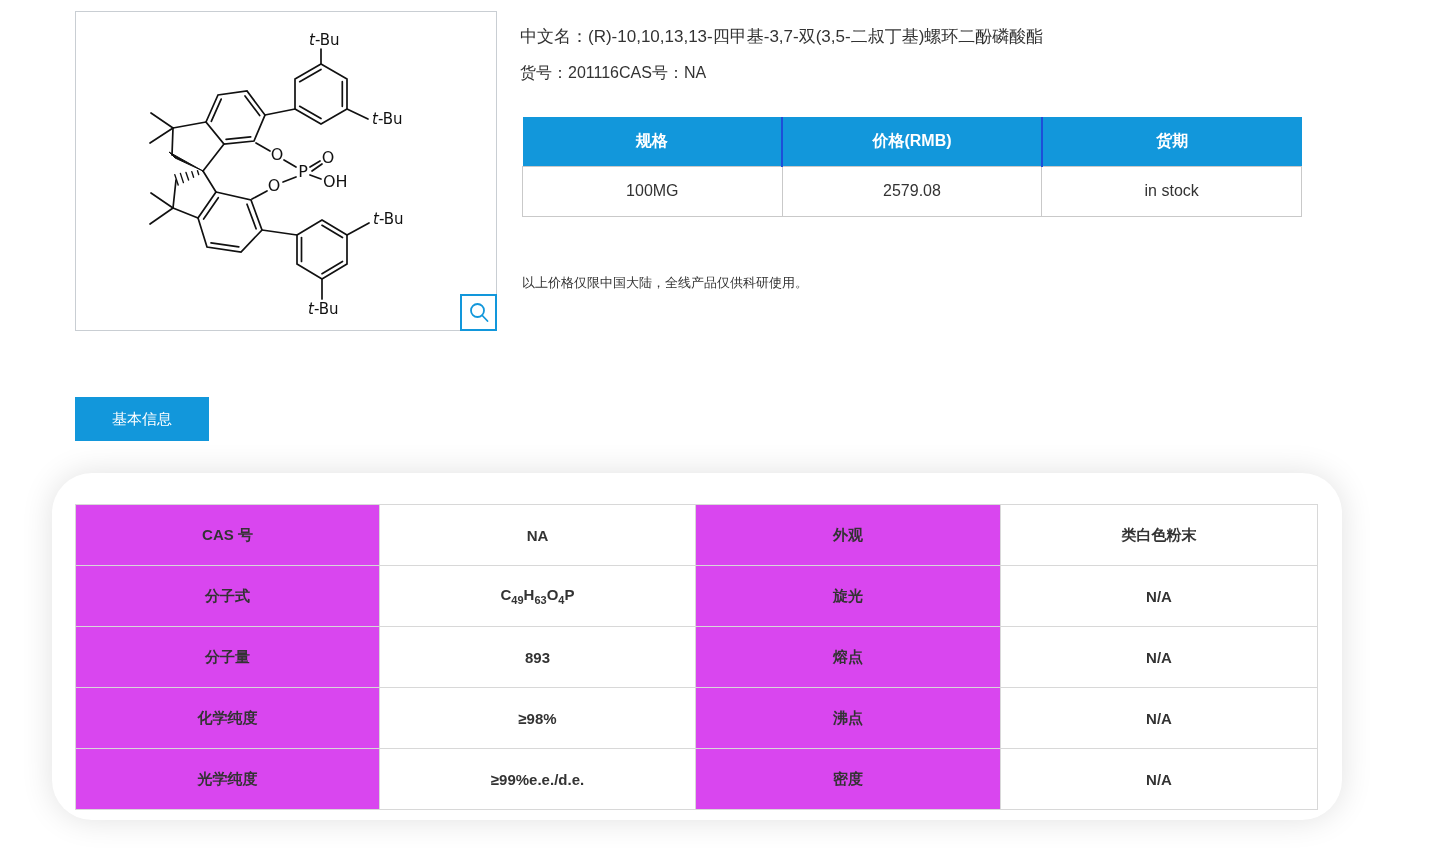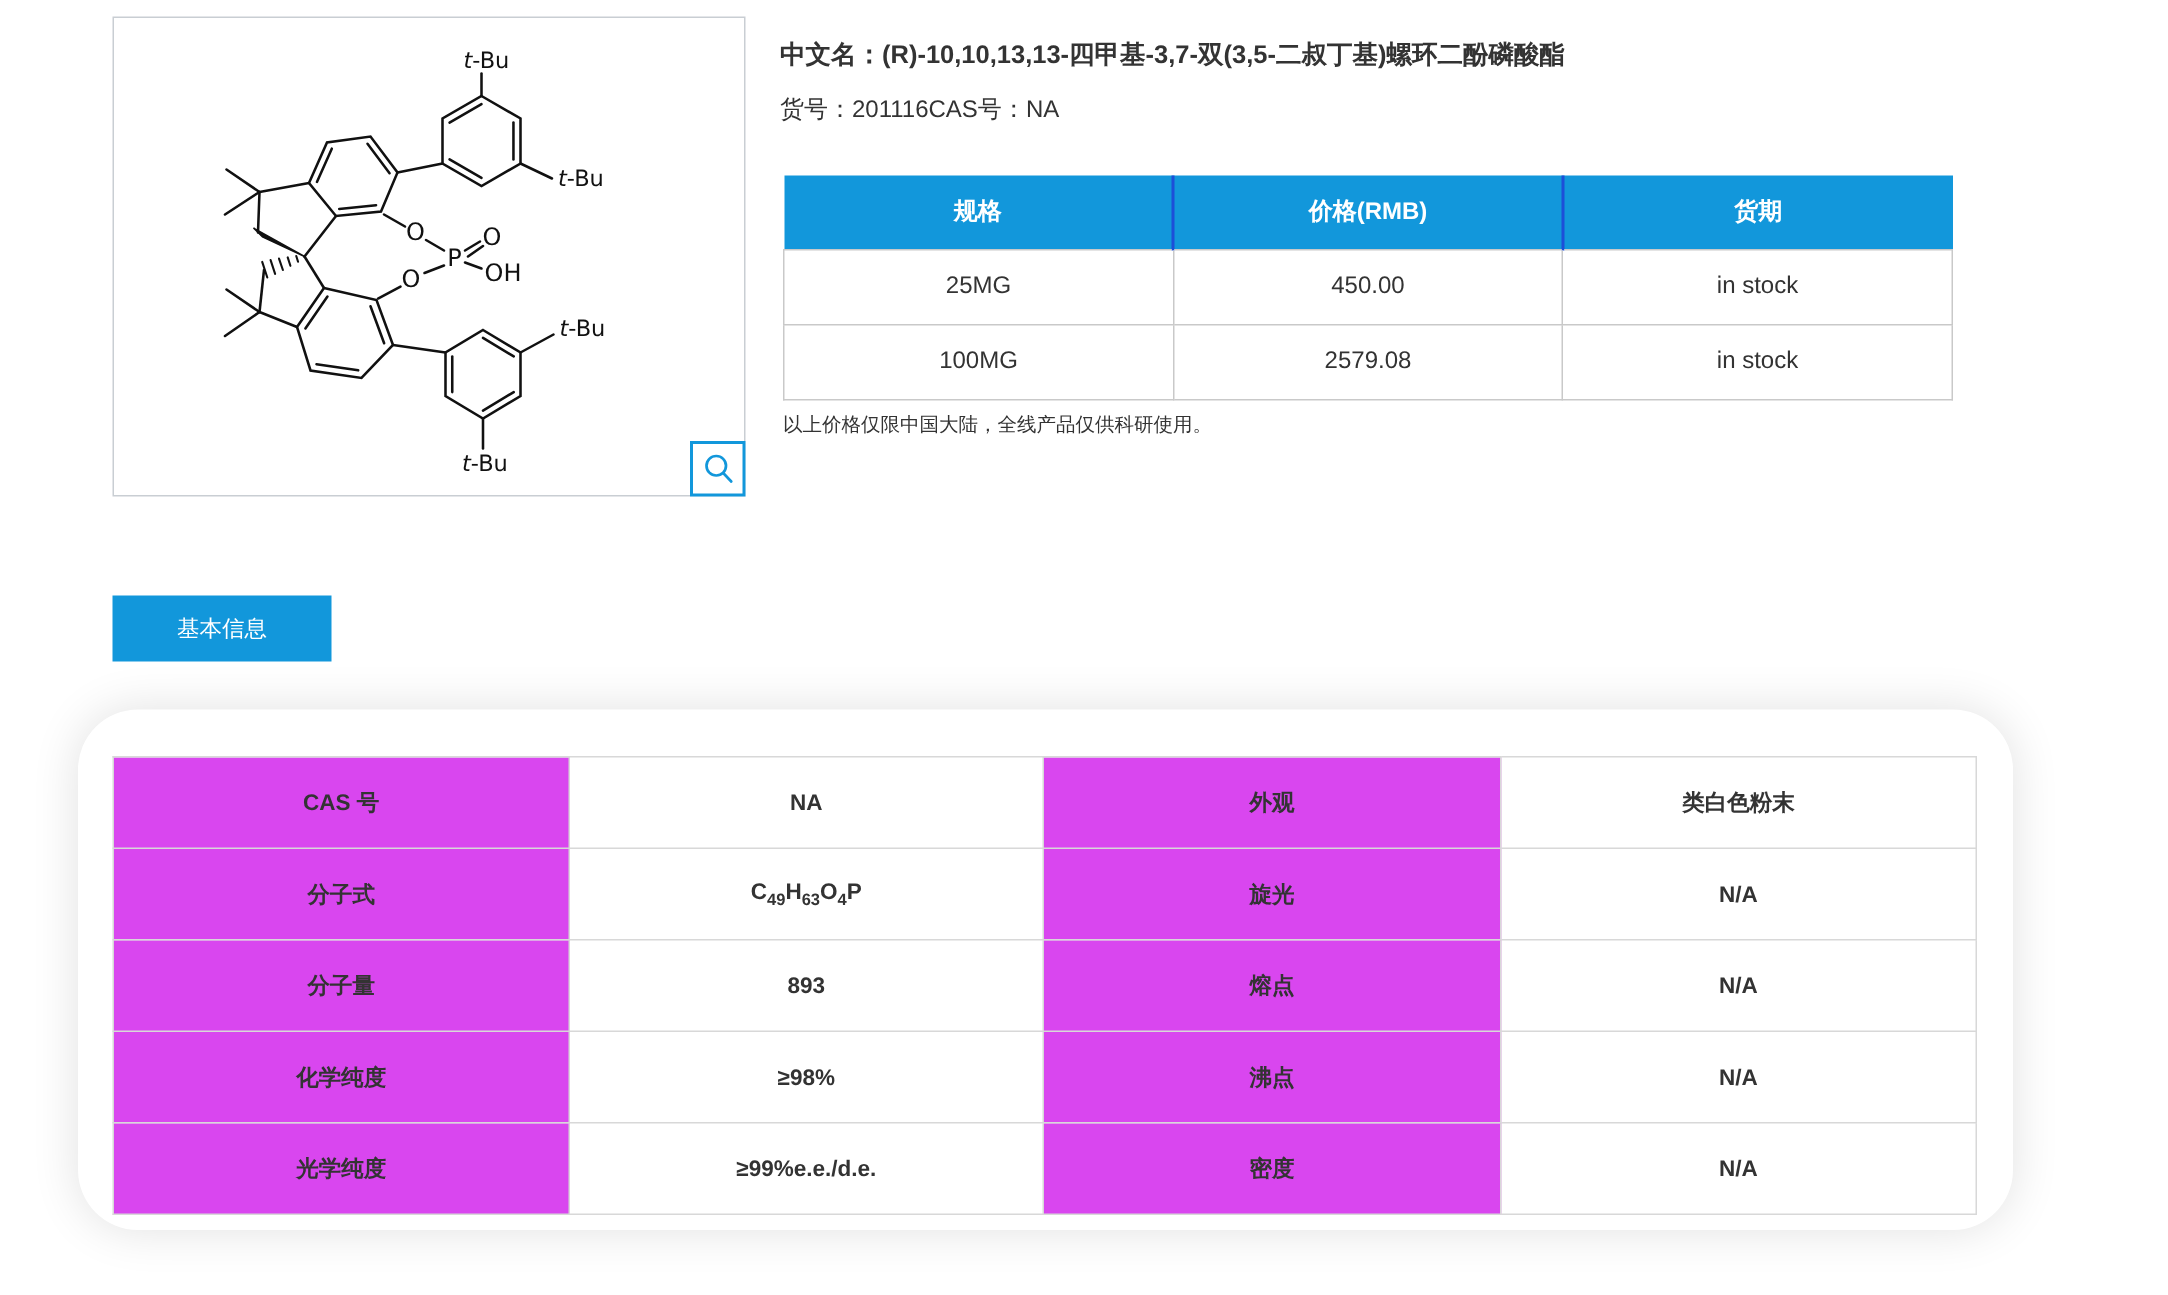--- a/index.html
+++ b/index.html
@@ -22,7 +22,7 @@
               justify-content:center; cursor:pointer; padding:0; }
 
   
-  .title { position:absolute; left:520px; top:25px; font-size:17px; color:#333;font-weight:bold; }
+  .title { position:absolute; left:520px; top:25px; font-size:17px; color:#333; }
   .codes { position:absolute; left:520px; top:63px; font-size:16px; color:#333; }
   .codes .block2 { }
 

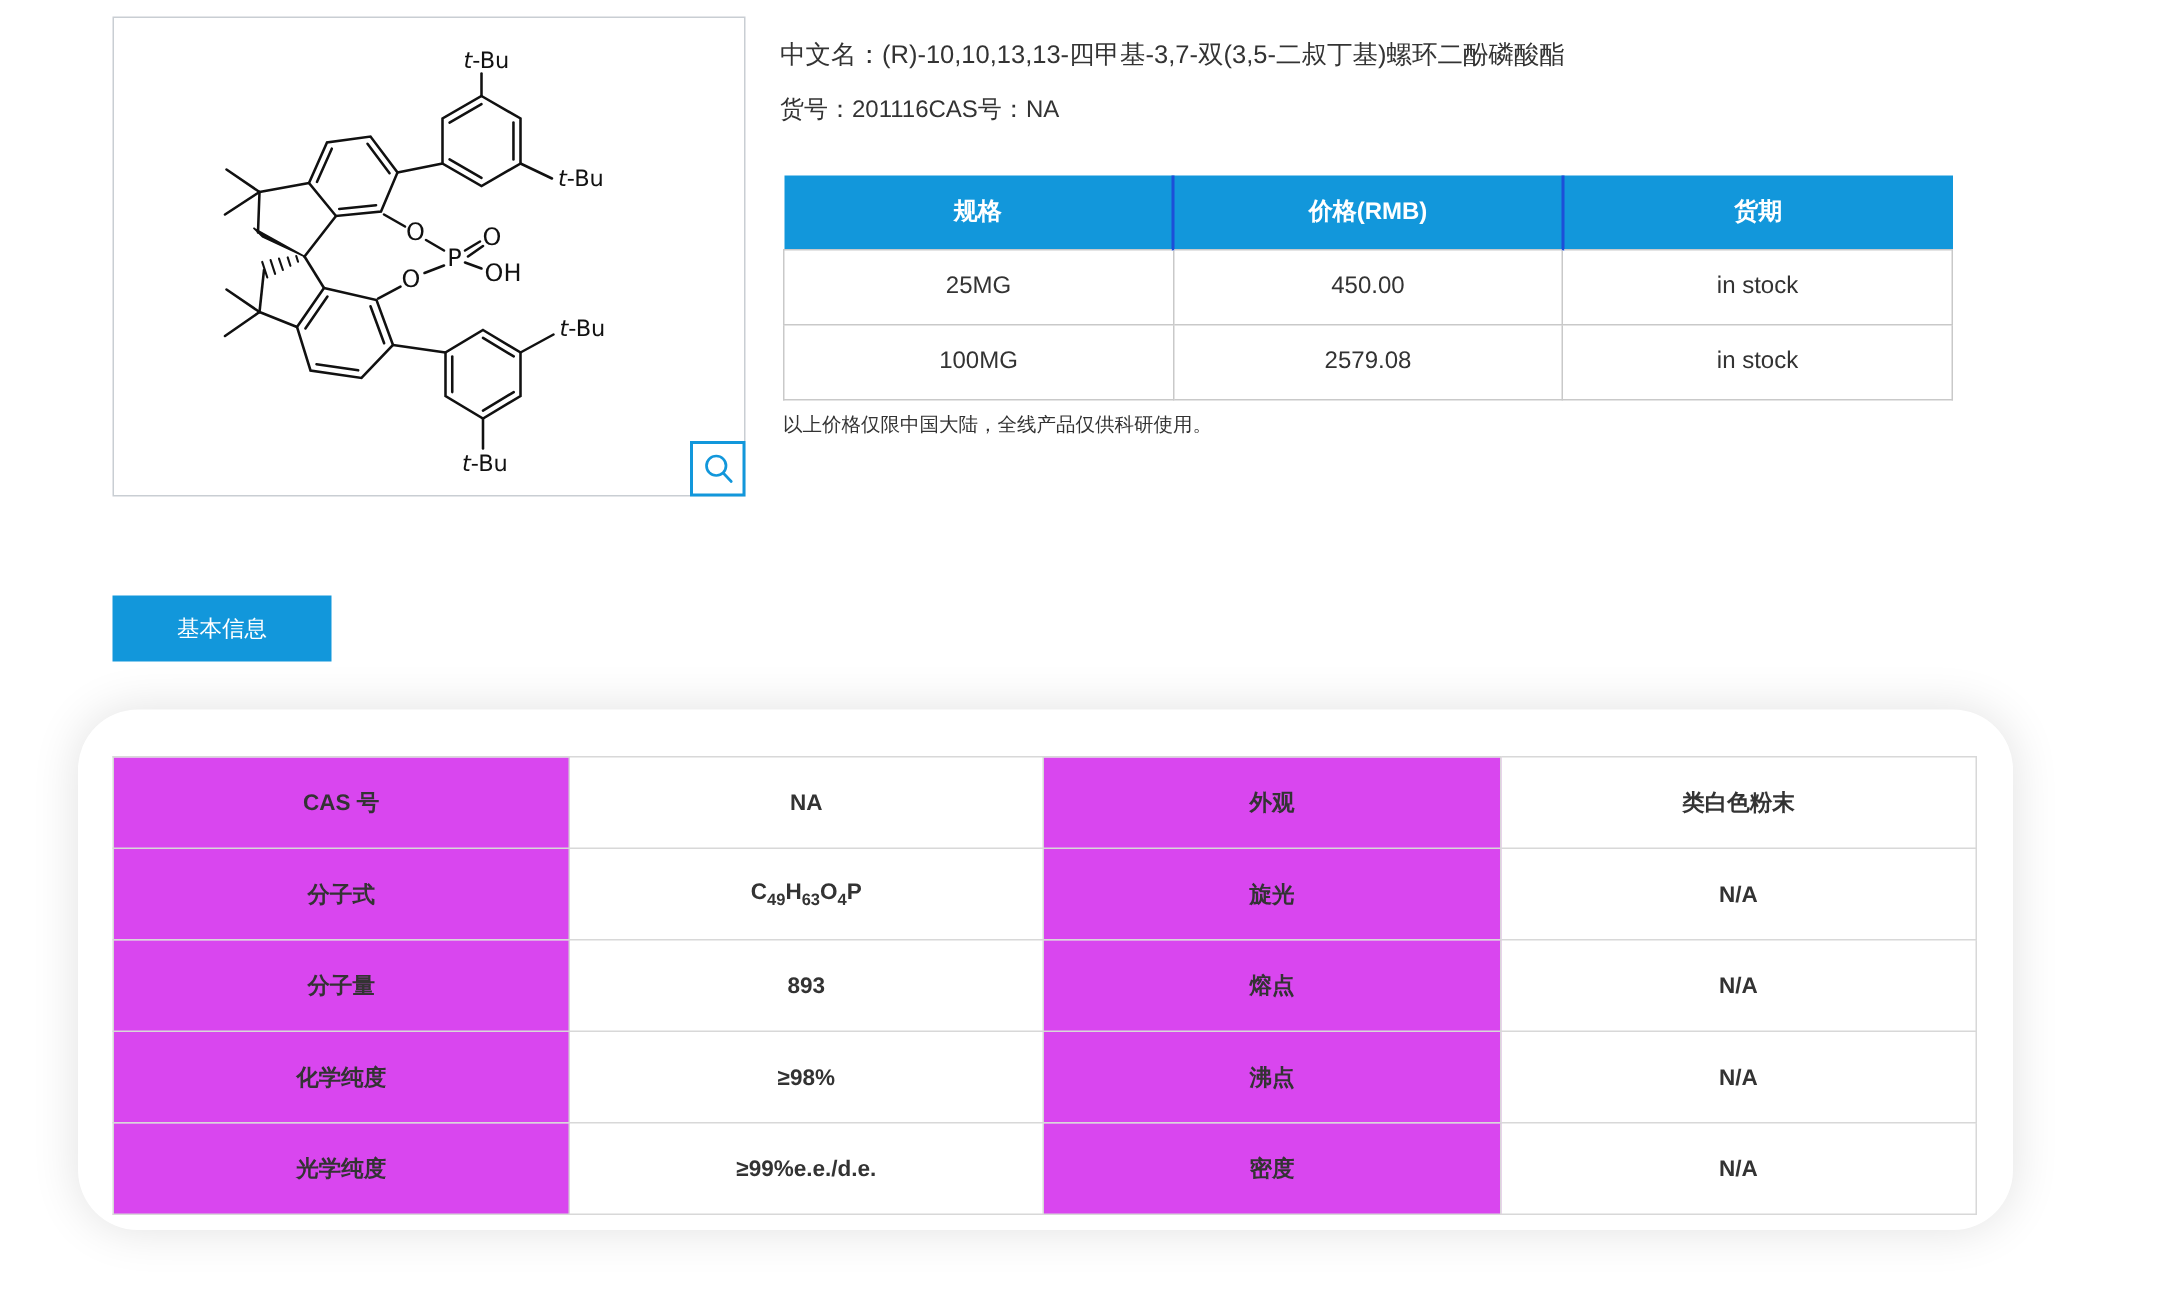--- a/index.html
+++ b/index.html
@@ -148,11 +148,6 @@
     </thead>
     <tbody>
       <tr>
-        <td>25MG</td>
-        <td>450.00</td>
-        <td>in stock</td>
-      </tr>
-      <tr>
         <td>100MG</td>
         <td>2579.08</td>
         <td>in stock</td>

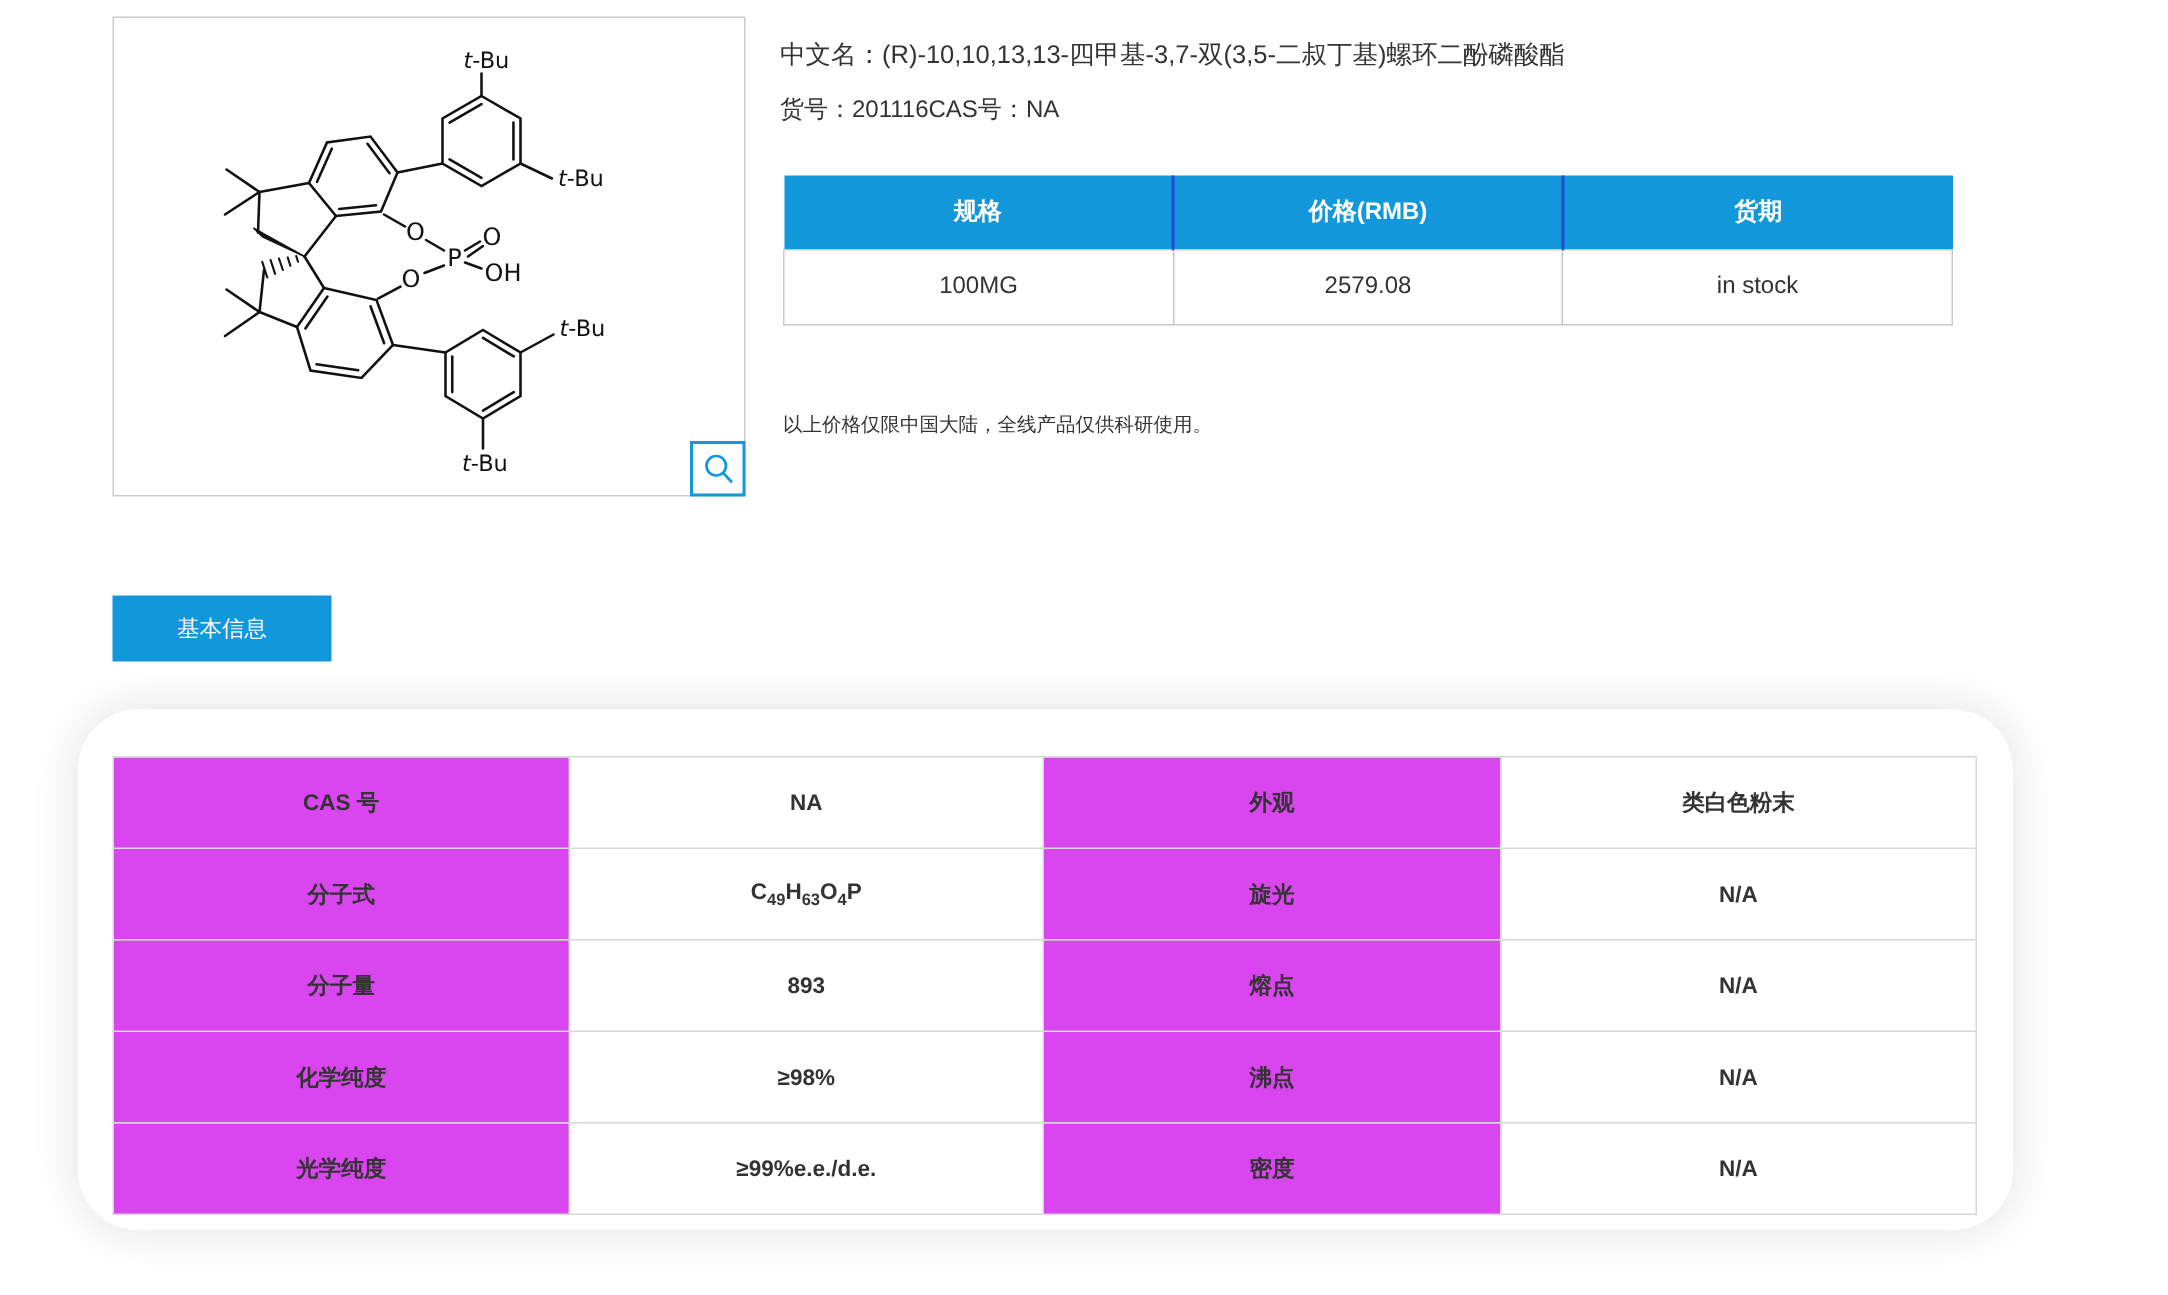--- a/index.html
+++ b/index.html
@@ -37,7 +37,7 @@
   .note { position:absolute; left:522px; top:274px; font-size:13px; color:#333; }
 
   
-  .tab-btn { position:absolute; left:75px; top:397px; width:146px; height:44px;
+  .tab-btn { position:absolute; left:75px; top:397px; width:134px; height:44px;
              background:#1297db; color:#fff; font-size:15px; display:flex;
              align-items:center; justify-content:center; cursor:pointer; }
 

